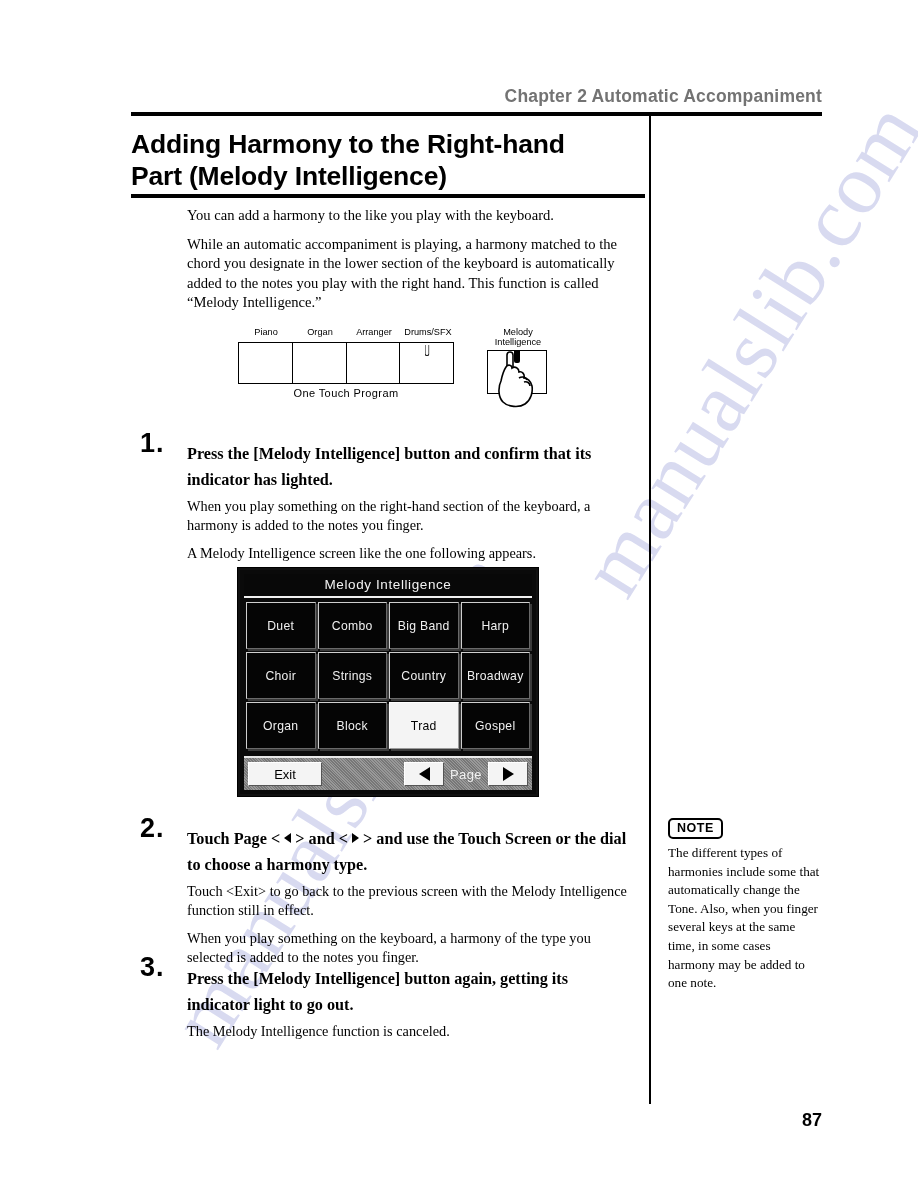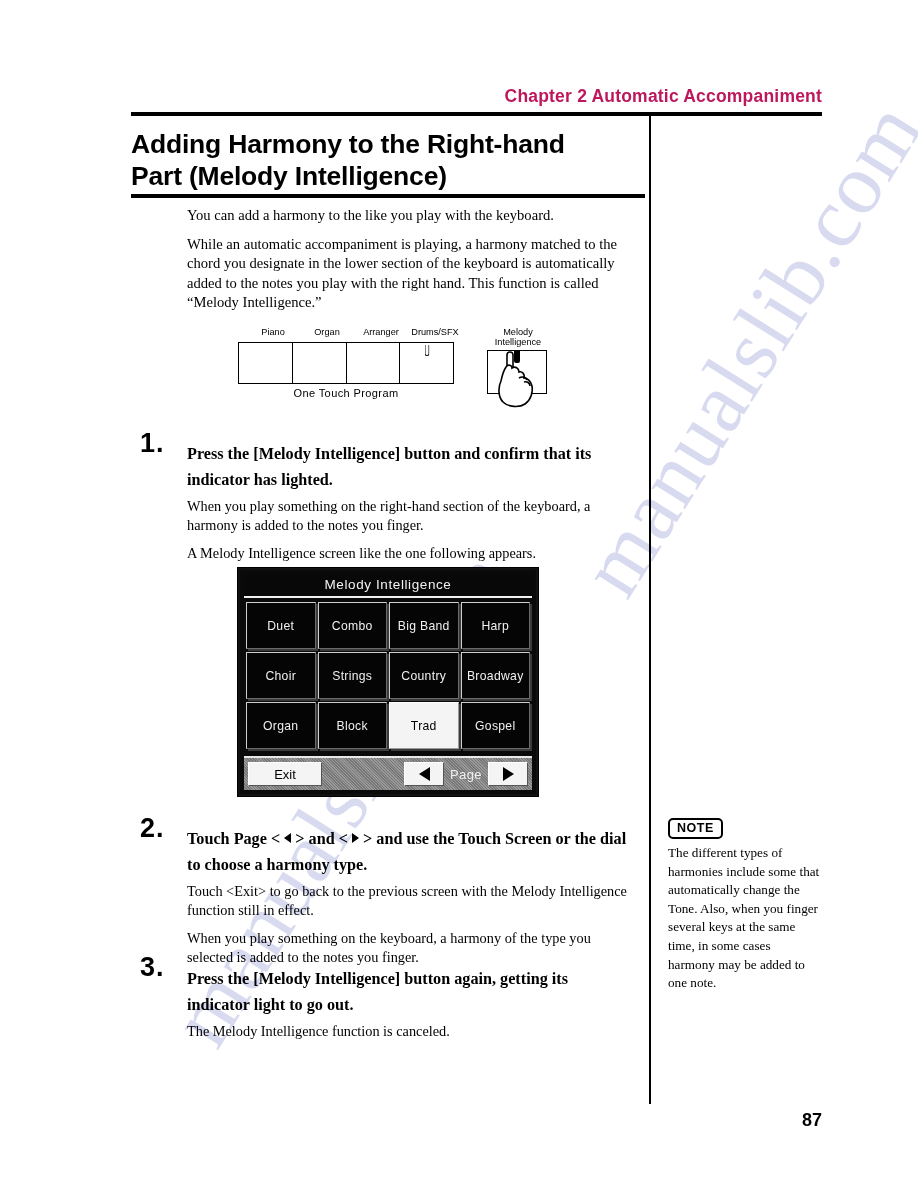--- a/index.html
+++ b/index.html
@@ -58,7 +58,7 @@
     font-weight: bold;
     font-size: 17.5px;
     letter-spacing: 0.2px;
-    color: #be185d;
+    color: #737373;
   }
   .header-rule {
     position: absolute;

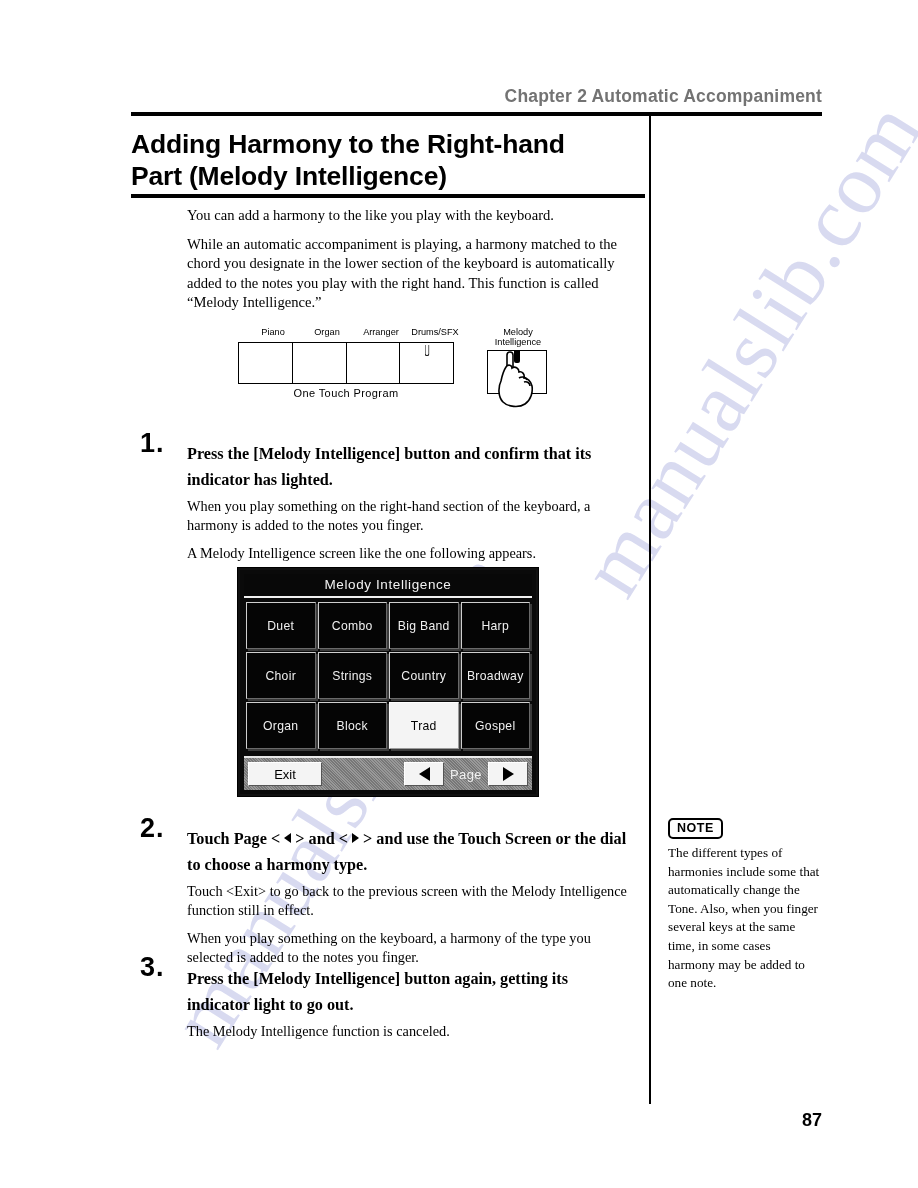--- a/index.html
+++ b/index.html
@@ -128,7 +128,7 @@
   .otp-group { position: absolute; left: 0; top: 0; }
   .otp-labels {
     position: absolute;
-    left: 8px; top: 0;
+    left: 1px; top: 0;
     width: 216px;
     display: flex;
   }

